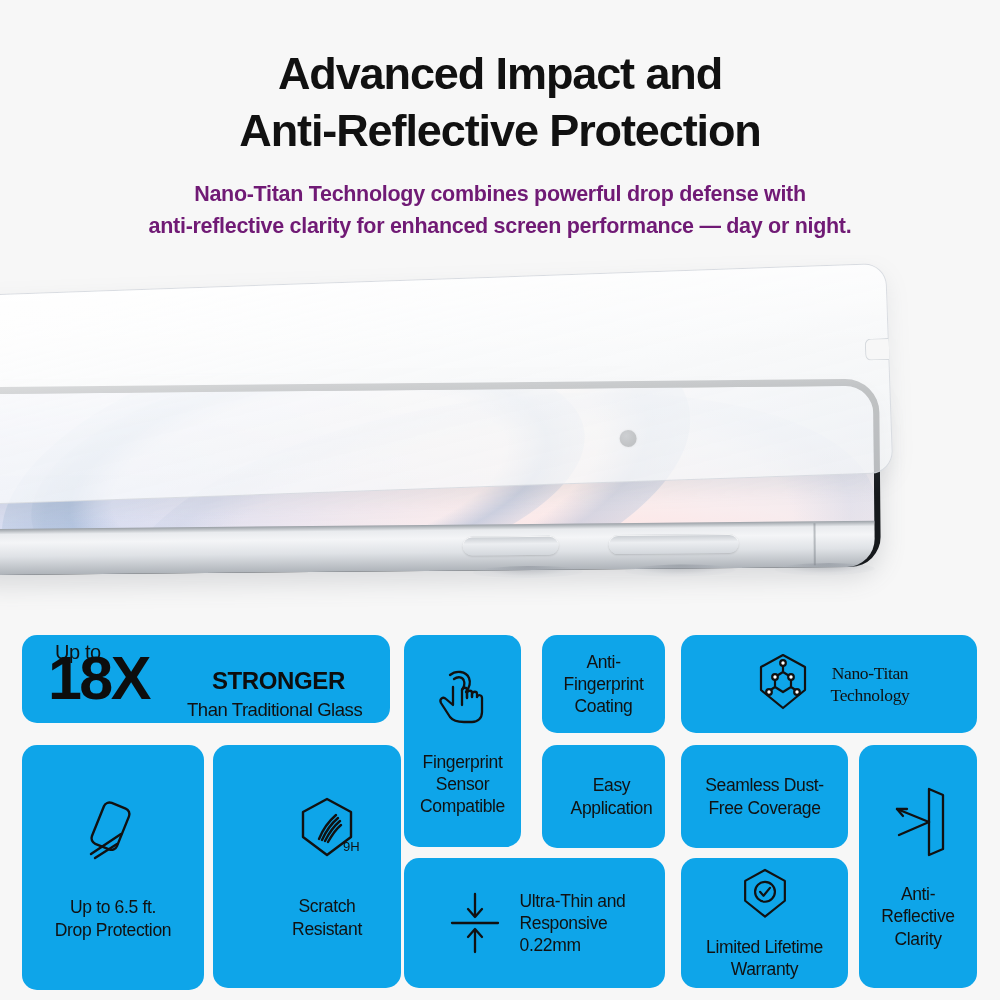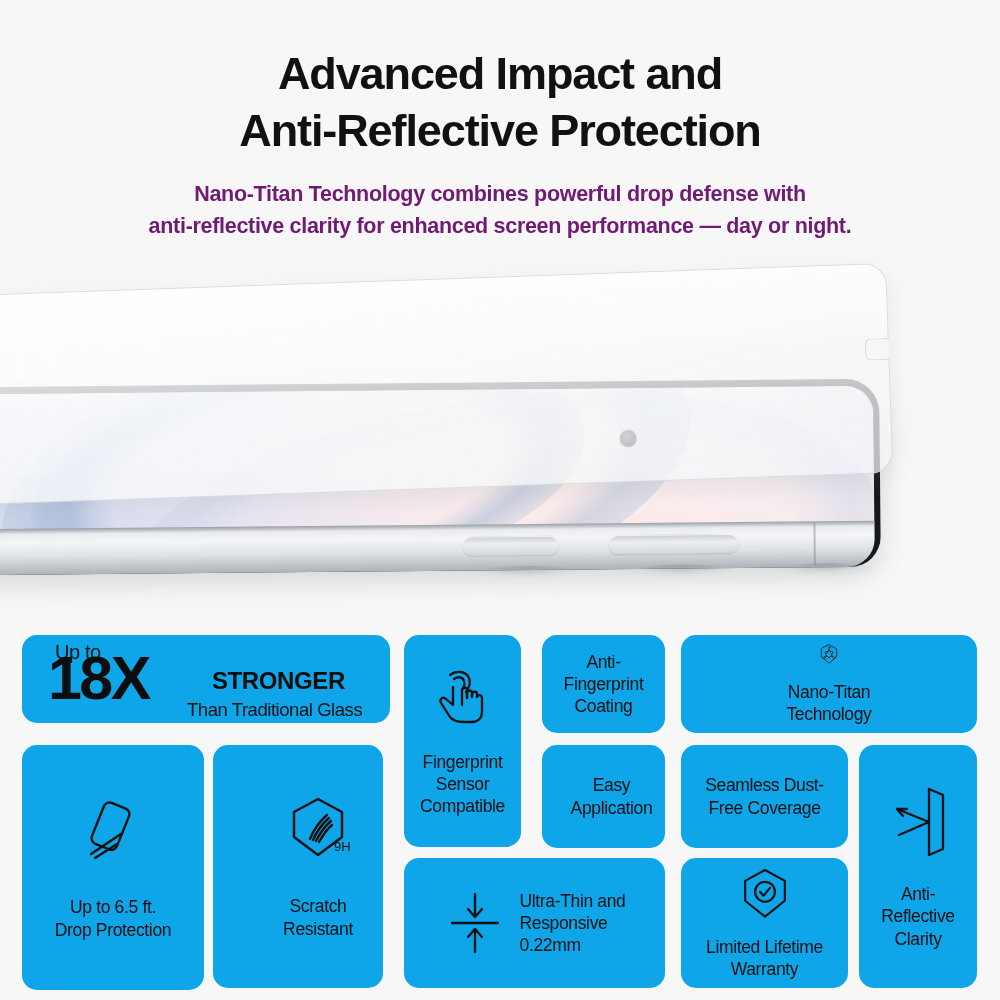--- a/index.html
+++ b/index.html
@@ -204,7 +204,7 @@
   .badge-afp     { left:542px; top:10px;  width:123px; height:98px; }
   .badge-easy    { left:542px; top:120px; width:123px; height:103px;padding-left:24px; }
   .badge-nano    { left:681px; top:10px;  width:296px; height:98px;
-                   flex-direction:column; gap:14px; }
+                   flex-direction:row; gap:14px;font-family:Liberation Serif, serif; }
   .badge-dust    { left:681px; top:120px; width:167px; height:103px; }
   .badge-warr    { left:681px; top:233px; width:167px; height:130px; }
   .badge-arc     { left:859px; top:120px; width:118px; height:243px; }

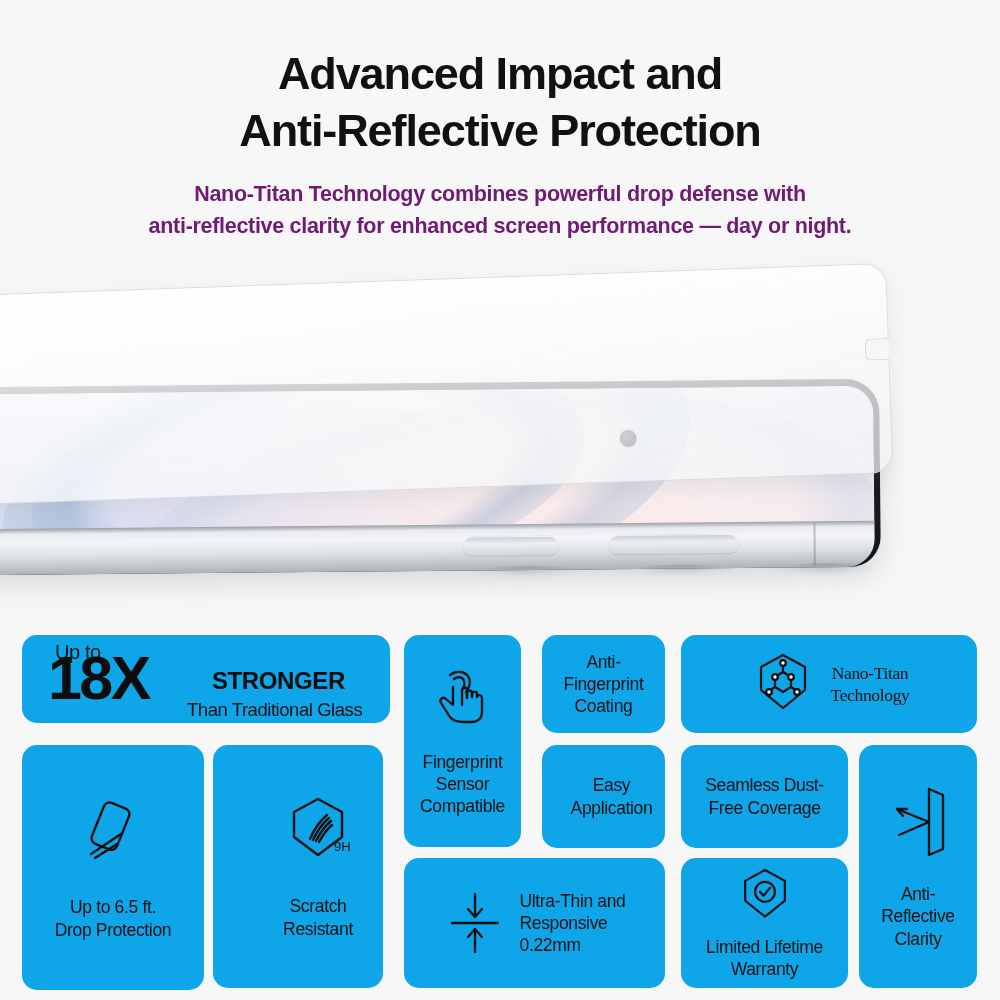--- a/index.html
+++ b/index.html
@@ -197,7 +197,7 @@
   }
 
   .badge-drop    { left:22px;  top:120px; width:182px; height:245px; }
-  .badge-scratch { left:213px; top:120px; width:170px; height:243px;padding-left:48px; }
+  .badge-scratch { left:213px; top:120px; width:188px; height:243px;padding-left:48px; }
   .badge-fps     { left:404px; top:10px;  width:117px; height:212px; }
   .badge-thin    { left:404px; top:233px; width:261px; height:130px;
                    flex-direction:row; gap:14px; }

